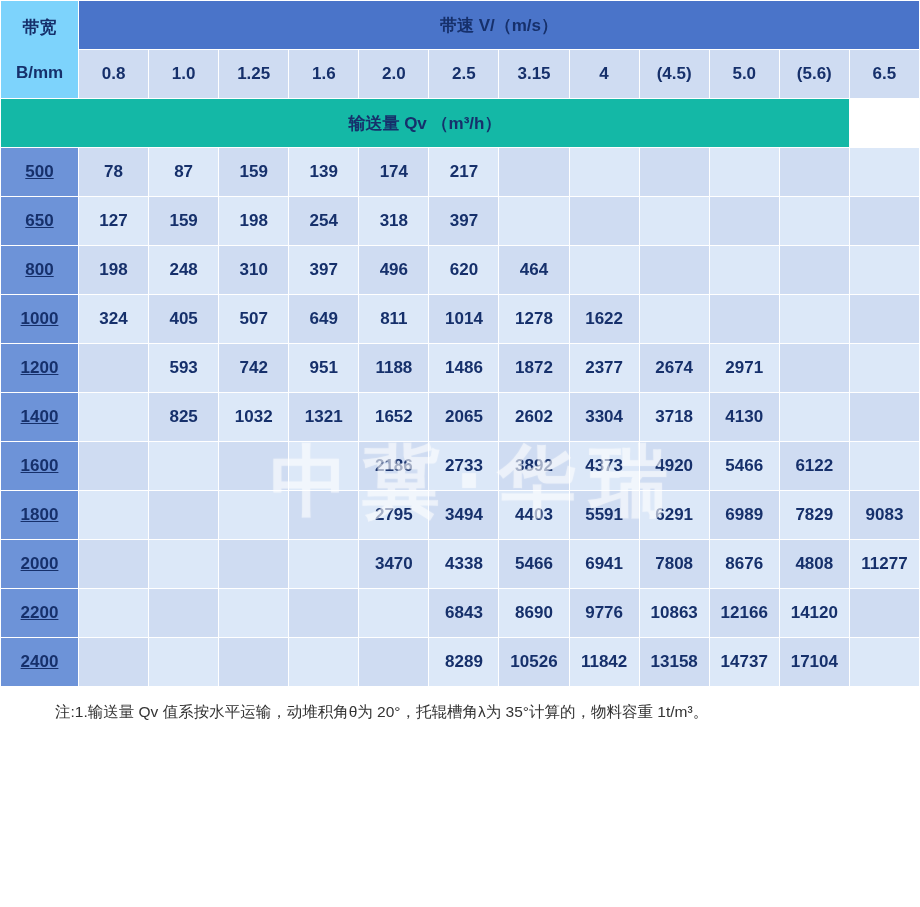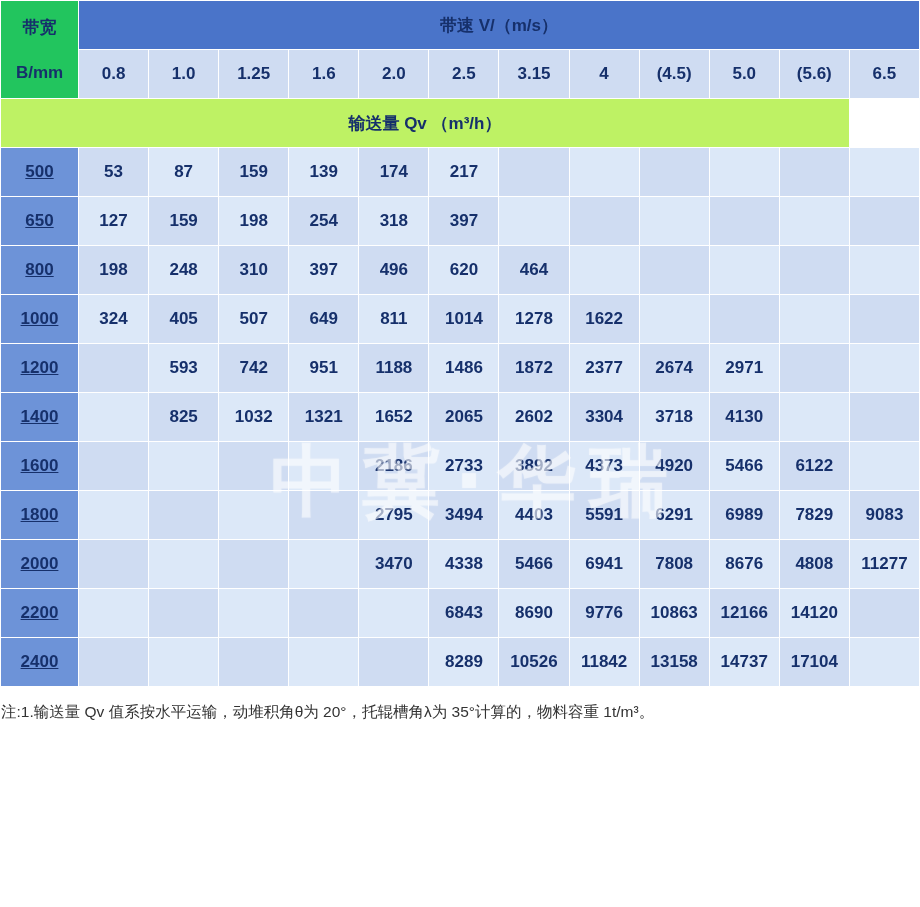--- a/index.html
+++ b/index.html
@@ -59,7 +59,7 @@
     font-weight: bold;
   }
   .hdr-corner {
-    background: #22c55e;
+    background: #7dd3fc;
     color: #ffffff;
     font-size: 18px;
     font-weight: bold;

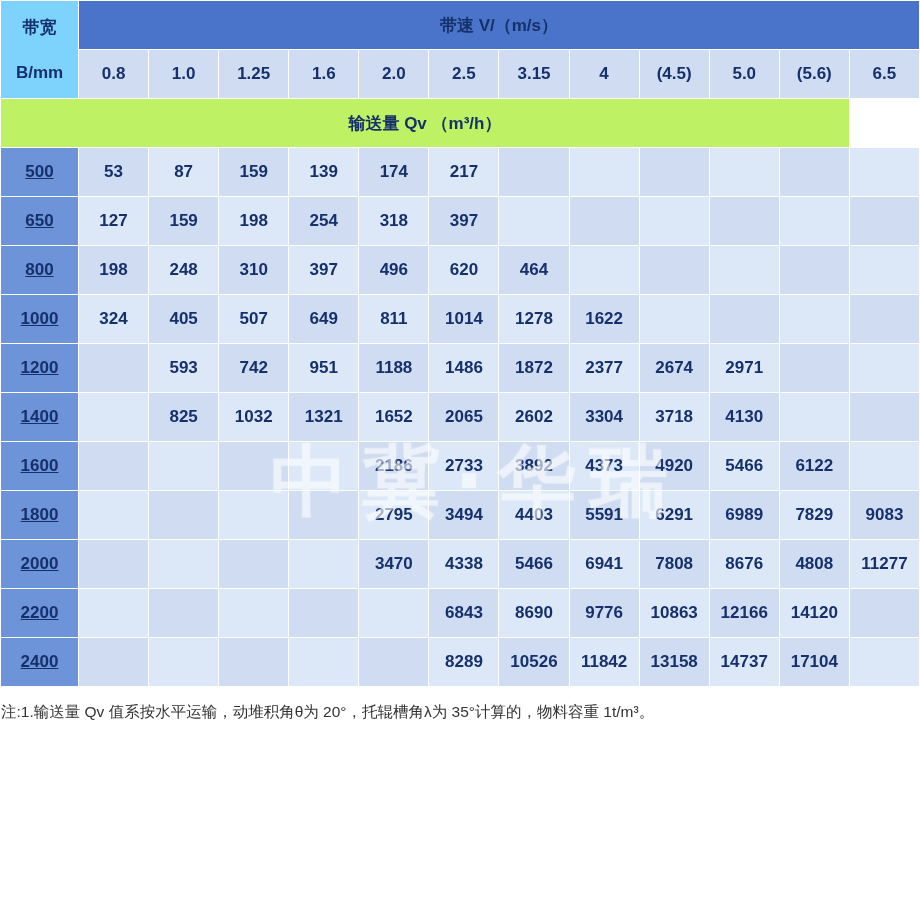--- a/index.html
+++ b/index.html
@@ -74,7 +74,7 @@
     margin-top: 40px;
   }
   .hdr-qv {
-    background: #bef264;
+    background: #14b8a6;
     color: #16306b;
     font-size: 18px;
     font-weight: bold;

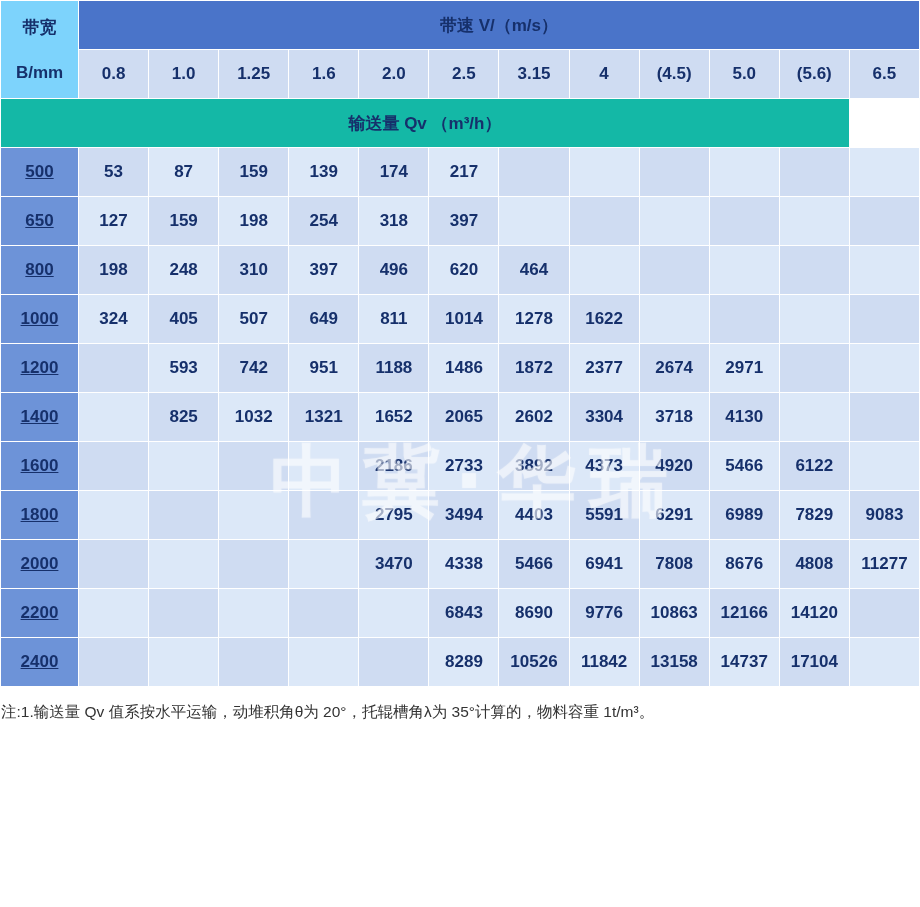--- a/index.html
+++ b/index.html
@@ -149,7 +149,7 @@
 
         <tr>
           <td class="row-label">500</td>
-          <td class="cell-a">53</td>
+          <td class="cell-a">78</td>
           <td class="cell-b">87</td>
           <td class="cell-a">159</td>
           <td class="cell-b">139</td>

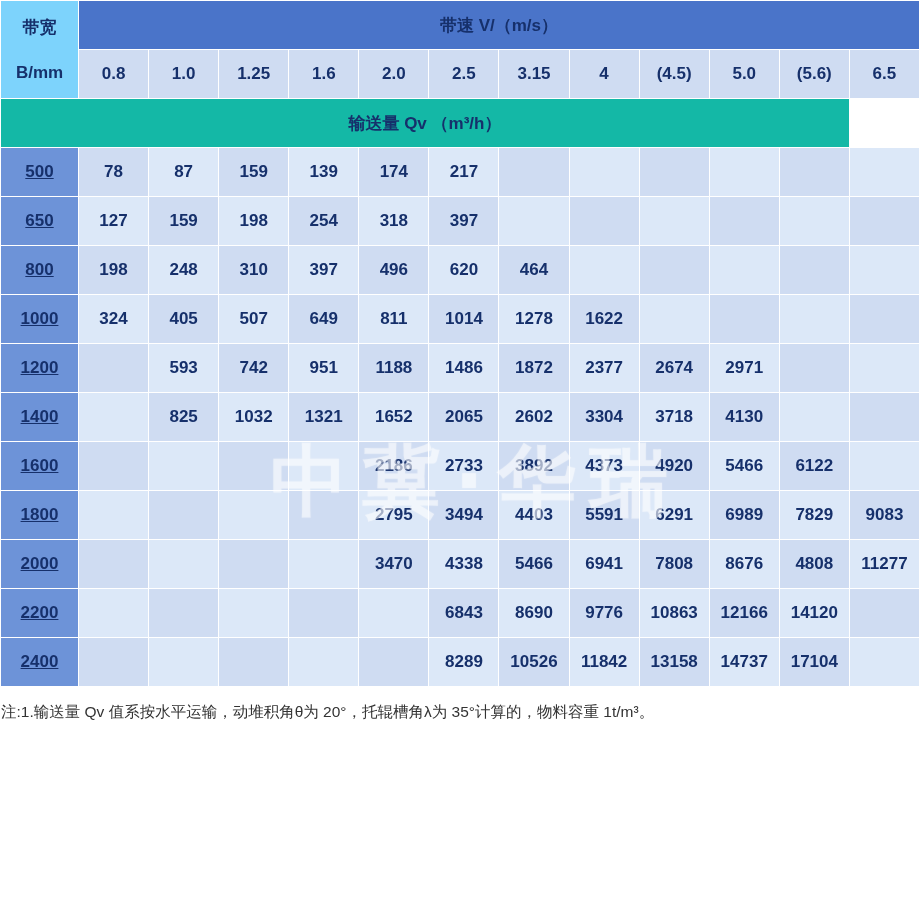--- a/index.html
+++ b/index.html
@@ -92,9 +92,10 @@
   .note {
     font-size: 15.5px;
     color: #333333;
-    padding: 14px 6px 0 1px;
+    padding: 14px 6px 0 14px;
     line-height: 1.4;
     letter-spacing: 0px;
+    margin-left: 41px;
   }
   .watermark {
     position: absolute;

